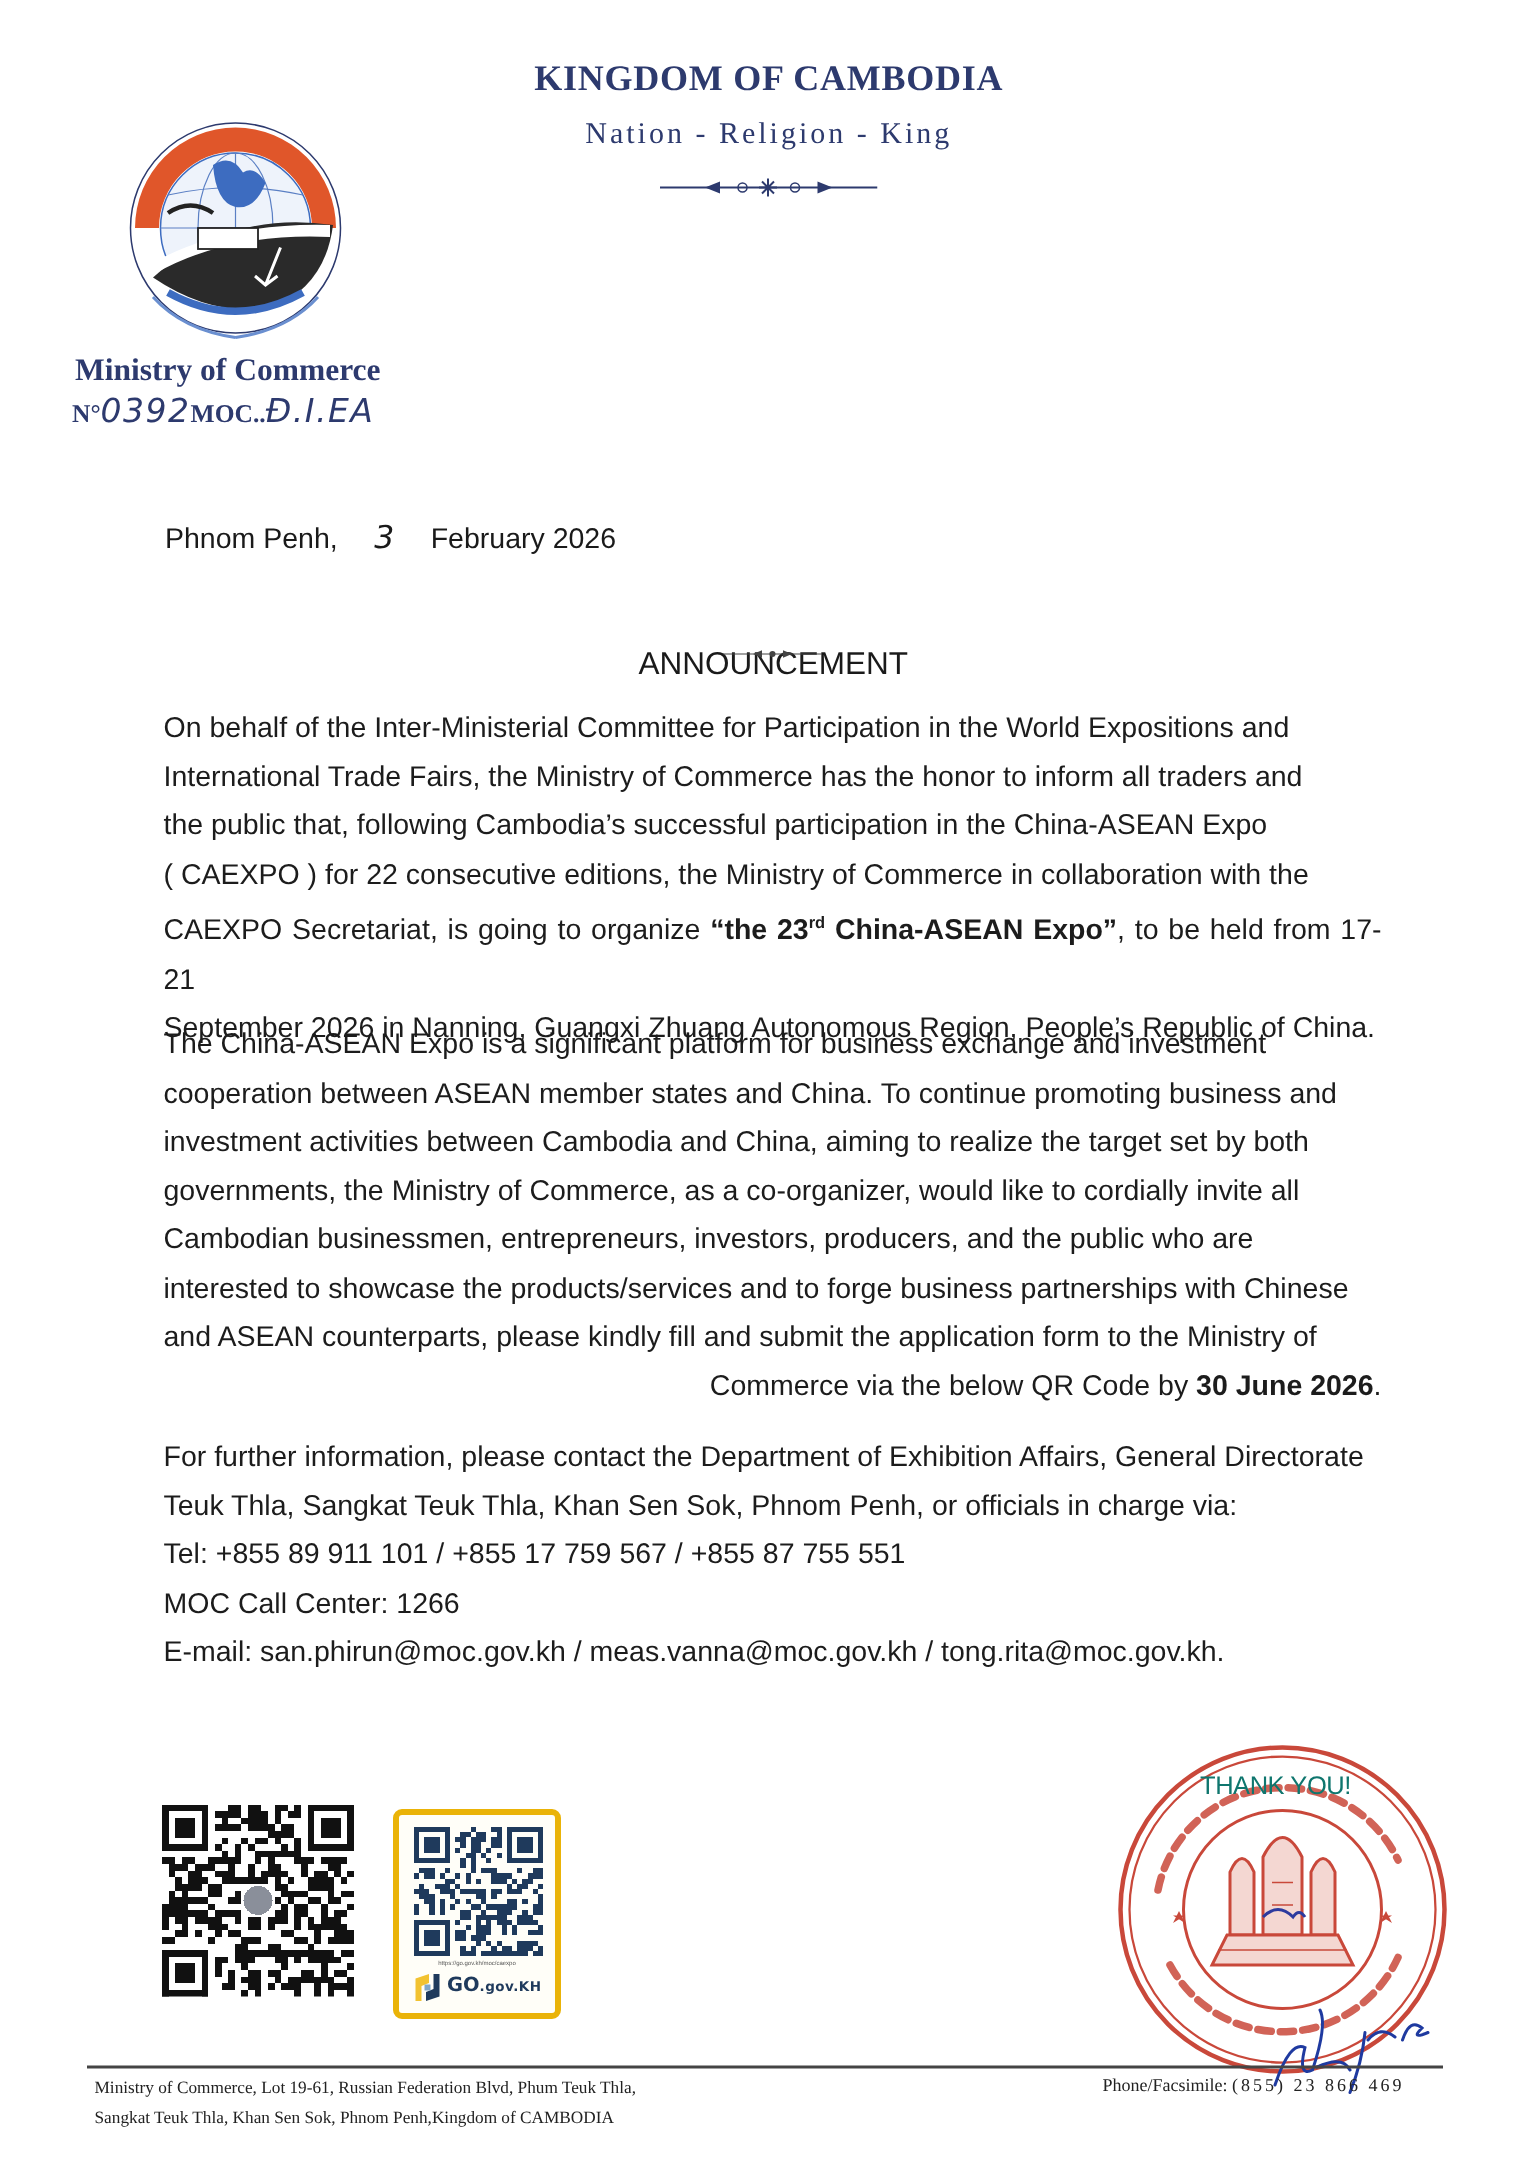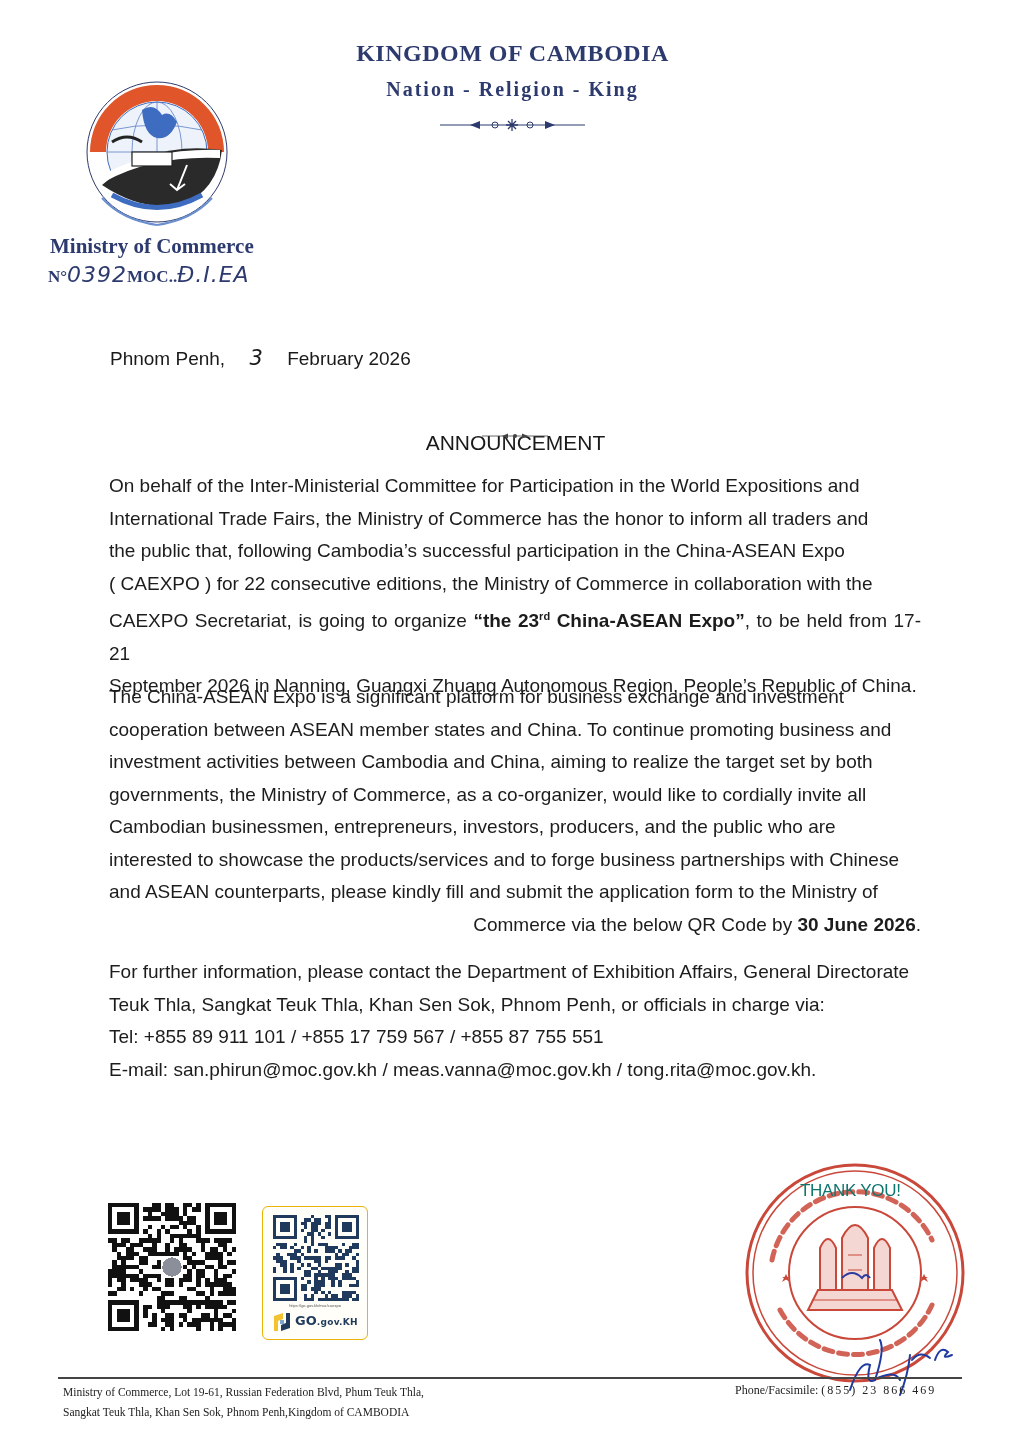--- a/index.html
+++ b/index.html
@@ -14,7 +14,7 @@
 
   #kingdom { left: 0; width: 1020px; top: 40px; text-align: center; font-size: 24px; font-weight: bold; letter-spacing: 0.5px; }
   #kingdom .t1 { position: absolute; left: 350px; top: 0; width: 325px; text-align: center; }
-  #nrk { left: 350px; width: 325px; top: 78px; text-align: center; font-size: 20px; font-weight: bold; letter-spacing: 2px; }
+  #nrk { left: 350px; width: 325px; top: 78px; text-align: center; font-size: 20px; font-weight: normal; letter-spacing: 2px; }
   #orn-top { left: 440px; top: 118px; width: 145px; height: 14px; }
 
   #logo { left: 82px; top: 80px; width: 150px; height: 150px; }

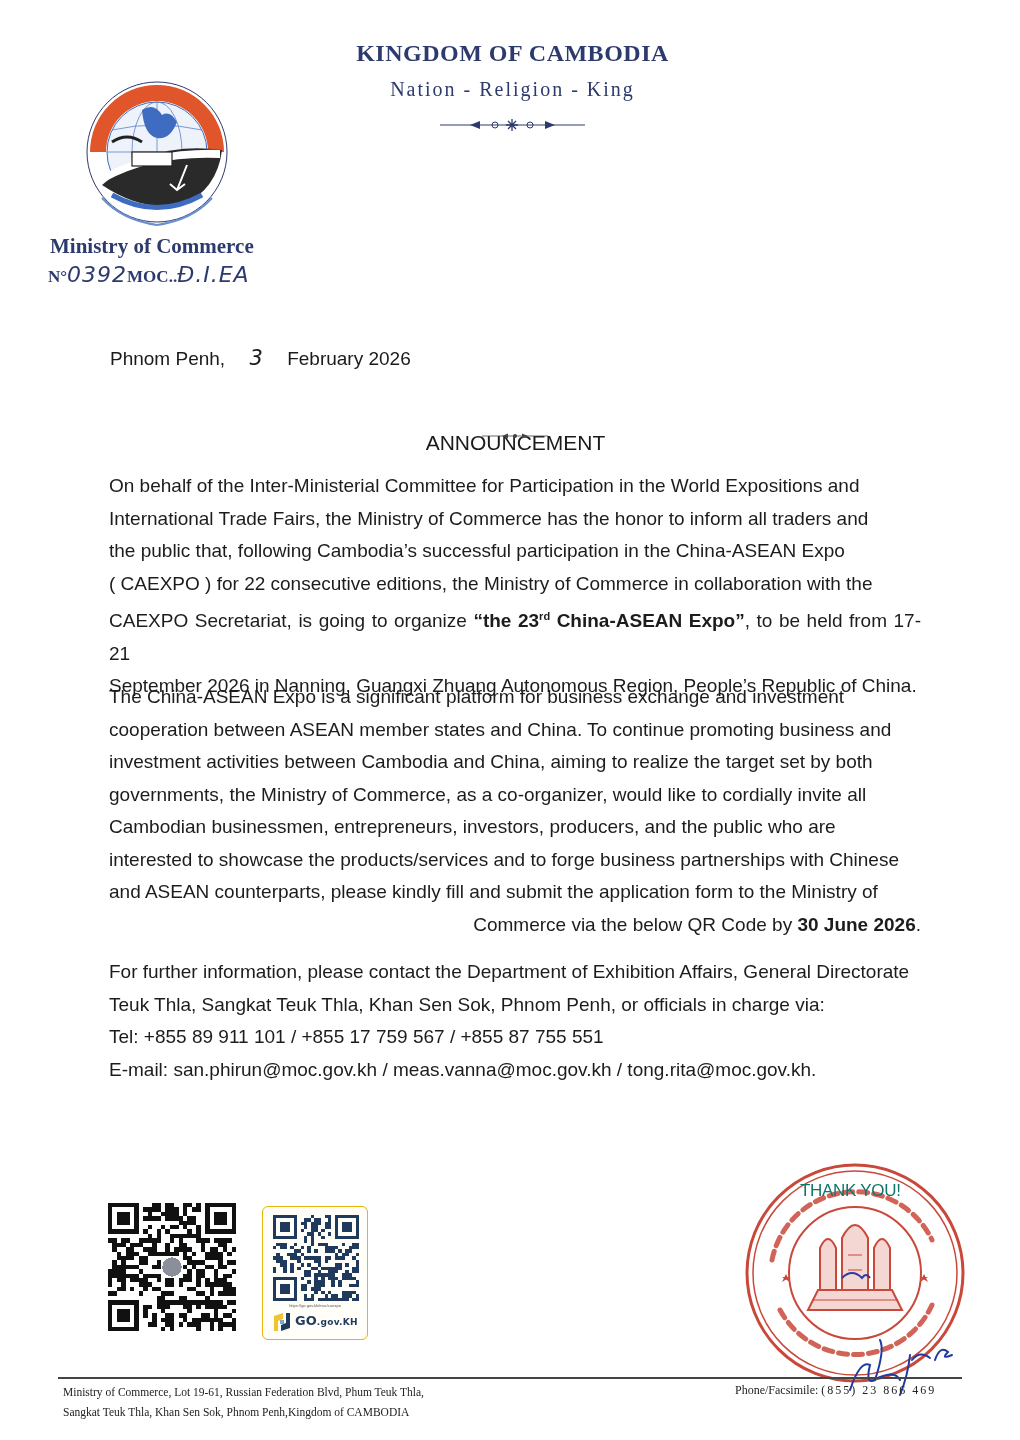--- a/index.html
+++ b/index.html
@@ -129,6 +129,7 @@
   <span class="line">For further information, please contact the Department of Exhibition Affairs, General Directorate</span>
   <span class="line">Teuk Thla, Sangkat Teuk Thla, Khan Sen Sok, Phnom Penh, or officials in charge via:</span>
   <span class="line"><span>Tel:</span> <span>+855 89 911 101 / +855 17 759 567 / +855 87 755 551</span></span>
+  <span class="line"><span>MOC Call Center:</span> <span>1266</span></span>
   <span class="line"><span>E-mail:</span> <span>san.phirun@moc.gov.kh / meas.vanna@moc.gov.kh / tong.rita@moc.gov.kh.</span></span>
 </div>
 

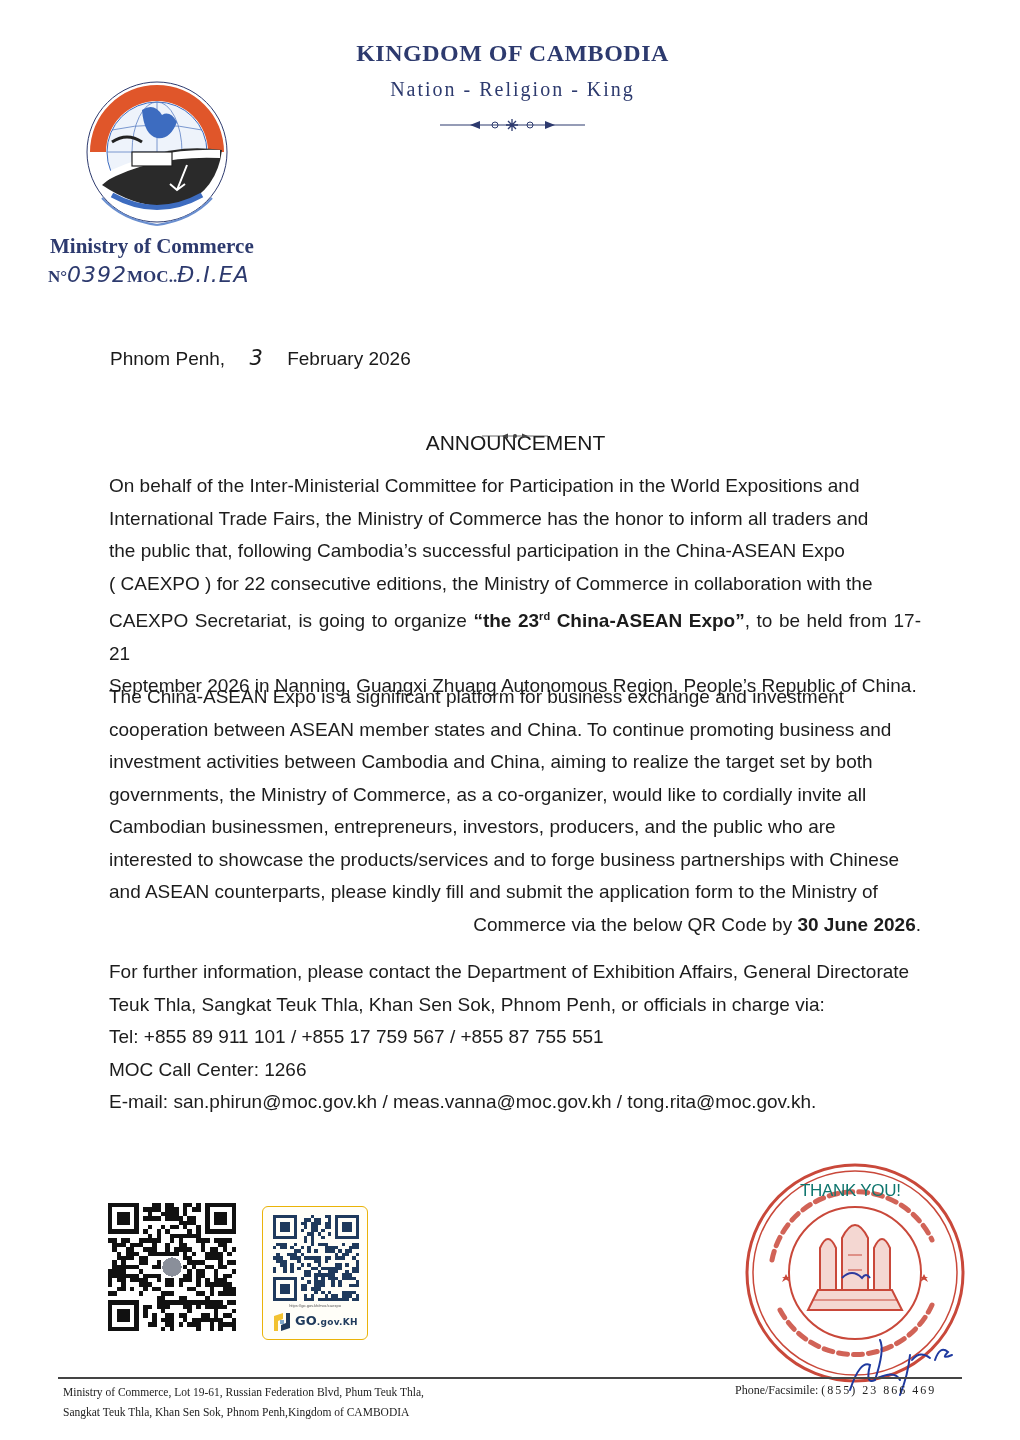--- a/index.html
+++ b/index.html
@@ -36,7 +36,7 @@
   .line { display: block; }
 
   #qr1 { left: 108px; top: 1203px; width: 128px; height: 128px; }
-  #qr2-card { left: 262px; top: 1206px; width: 104px; height: 132px; border: 1px solid #eab308; border-radius: 6px; background: #fffef8; }
+  #qr2-card { left: 262px; top: 1206px; width: 104px; height: 132px; border: 4px solid #eab308; border-radius: 6px; background: #fffef8; }
   #qr2 { left: 10px; top: 8px; width: 86px; height: 86px; }
   #qr2-url { left: 4px; top: 96px; width: 96px; text-align: center; font-size: 4px; color: #555; }
   #go-logo { left: 8px; top: 104px; width: 22px; height: 22px; }

